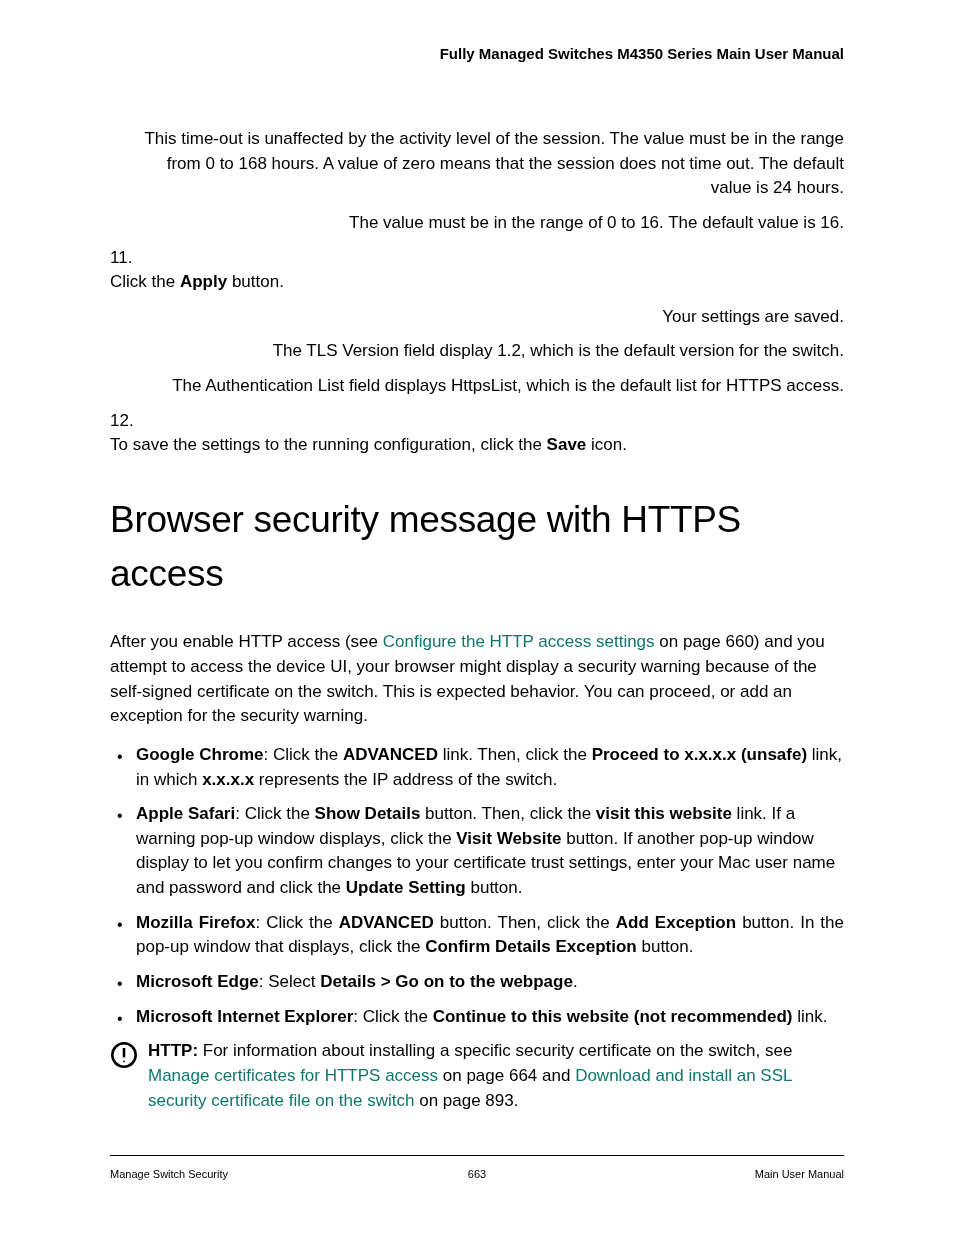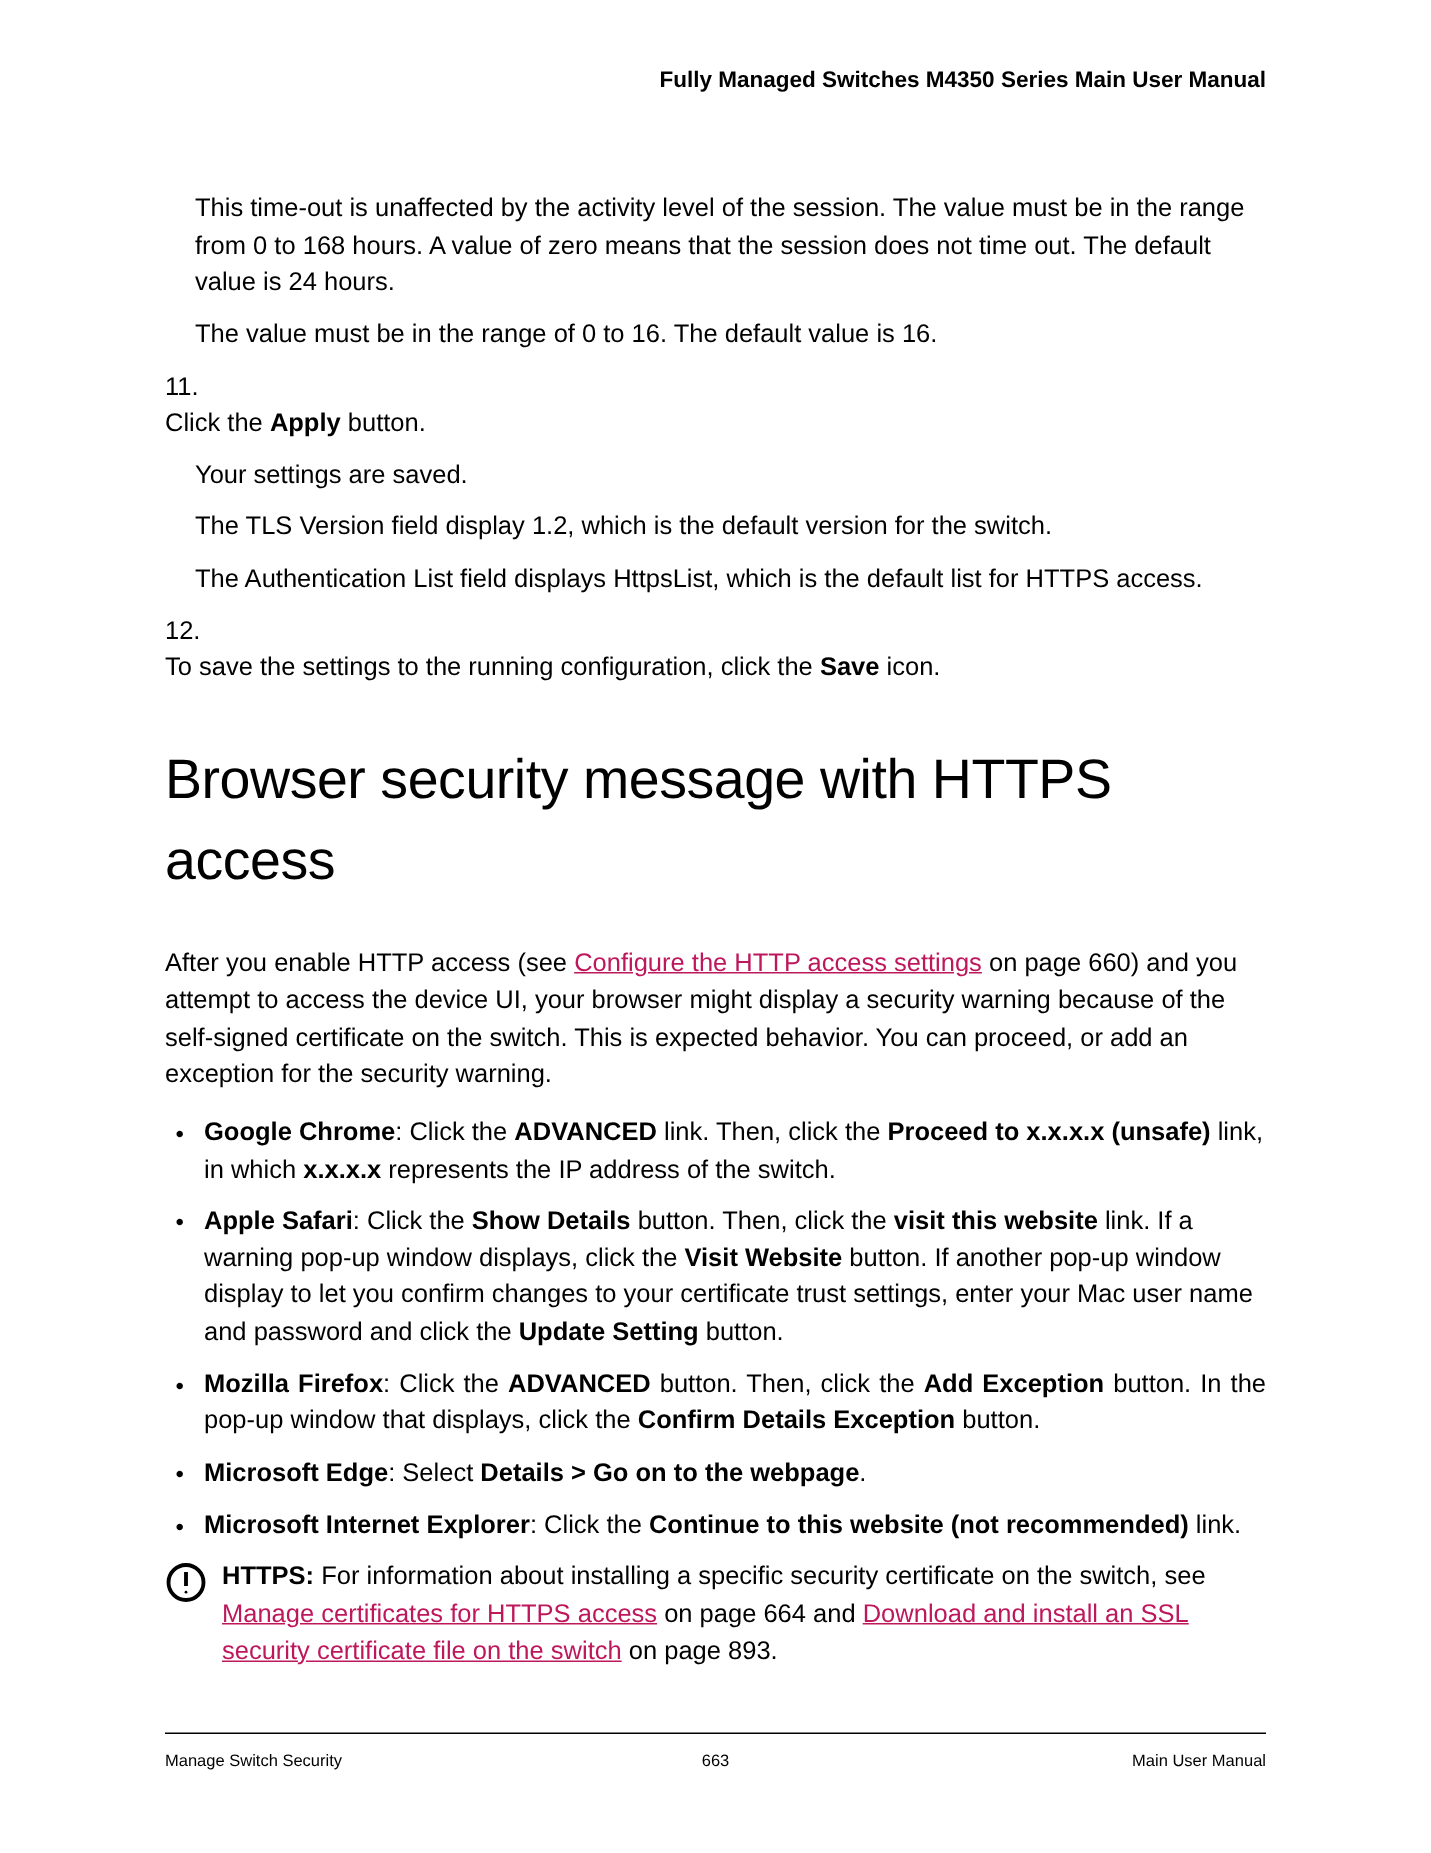--- a/index.html
+++ b/index.html
@@ -28,8 +28,9 @@
       line-height: 1.45;
     }
     .indented-para {
-      margin-left: 20px;
+      margin-left: 30px;
       margin-bottom: 10px;
+      text-align: right;
     }
     .ol-item {
       margin-bottom: 10px;

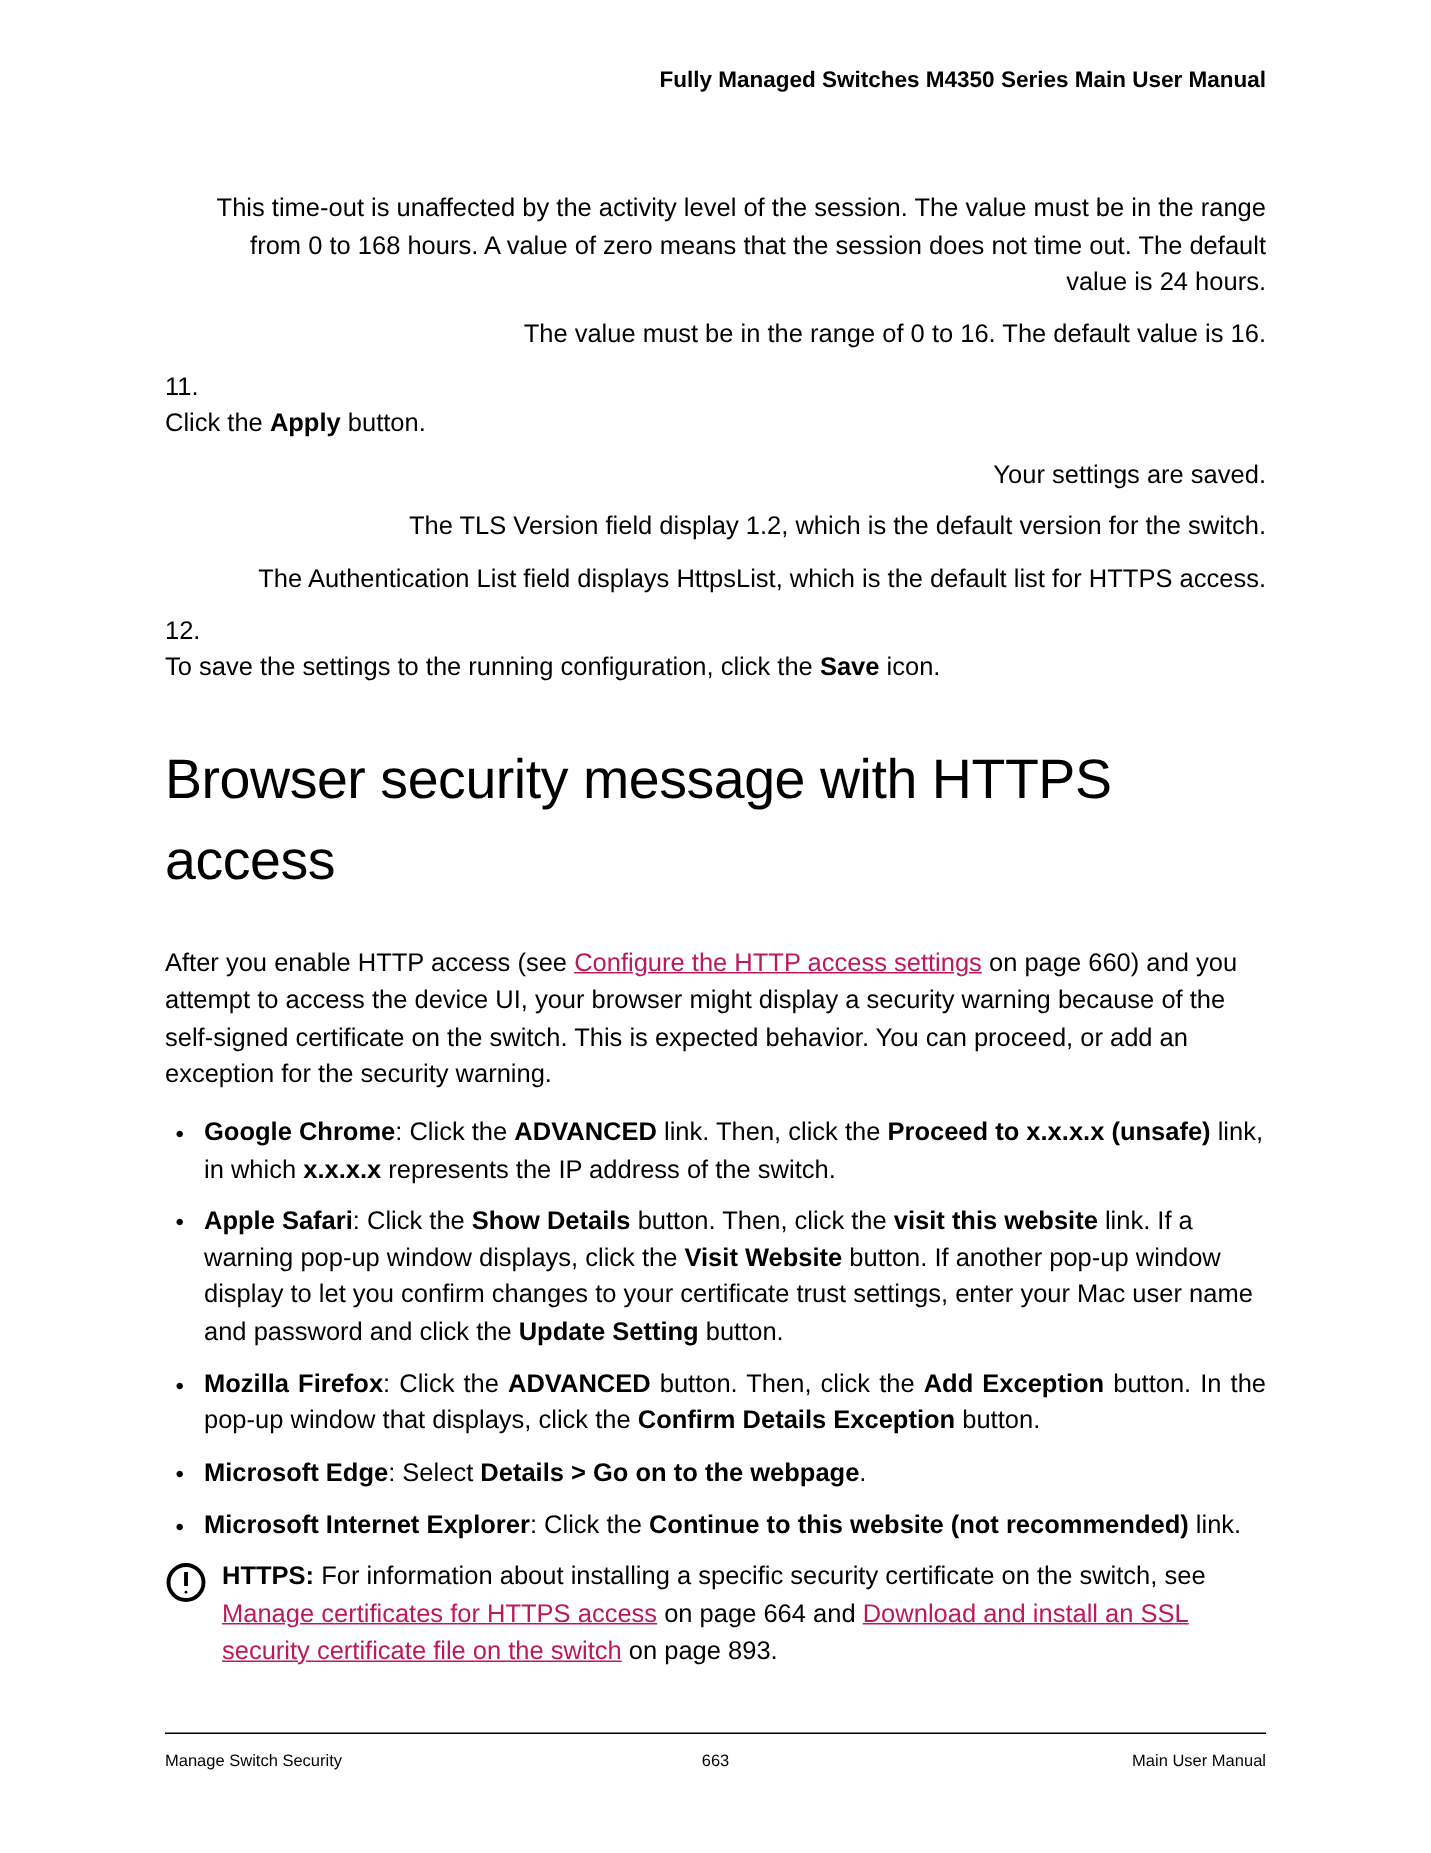--- a/index.html
+++ b/index.html
@@ -72,8 +72,7 @@
       font-size: 16px;
     }
     .underline-link {
-      text-decoration: underline;
-      color: #be185d;
+      color: #0f766e;
     }
     .note-block {
       margin-top: 6px;

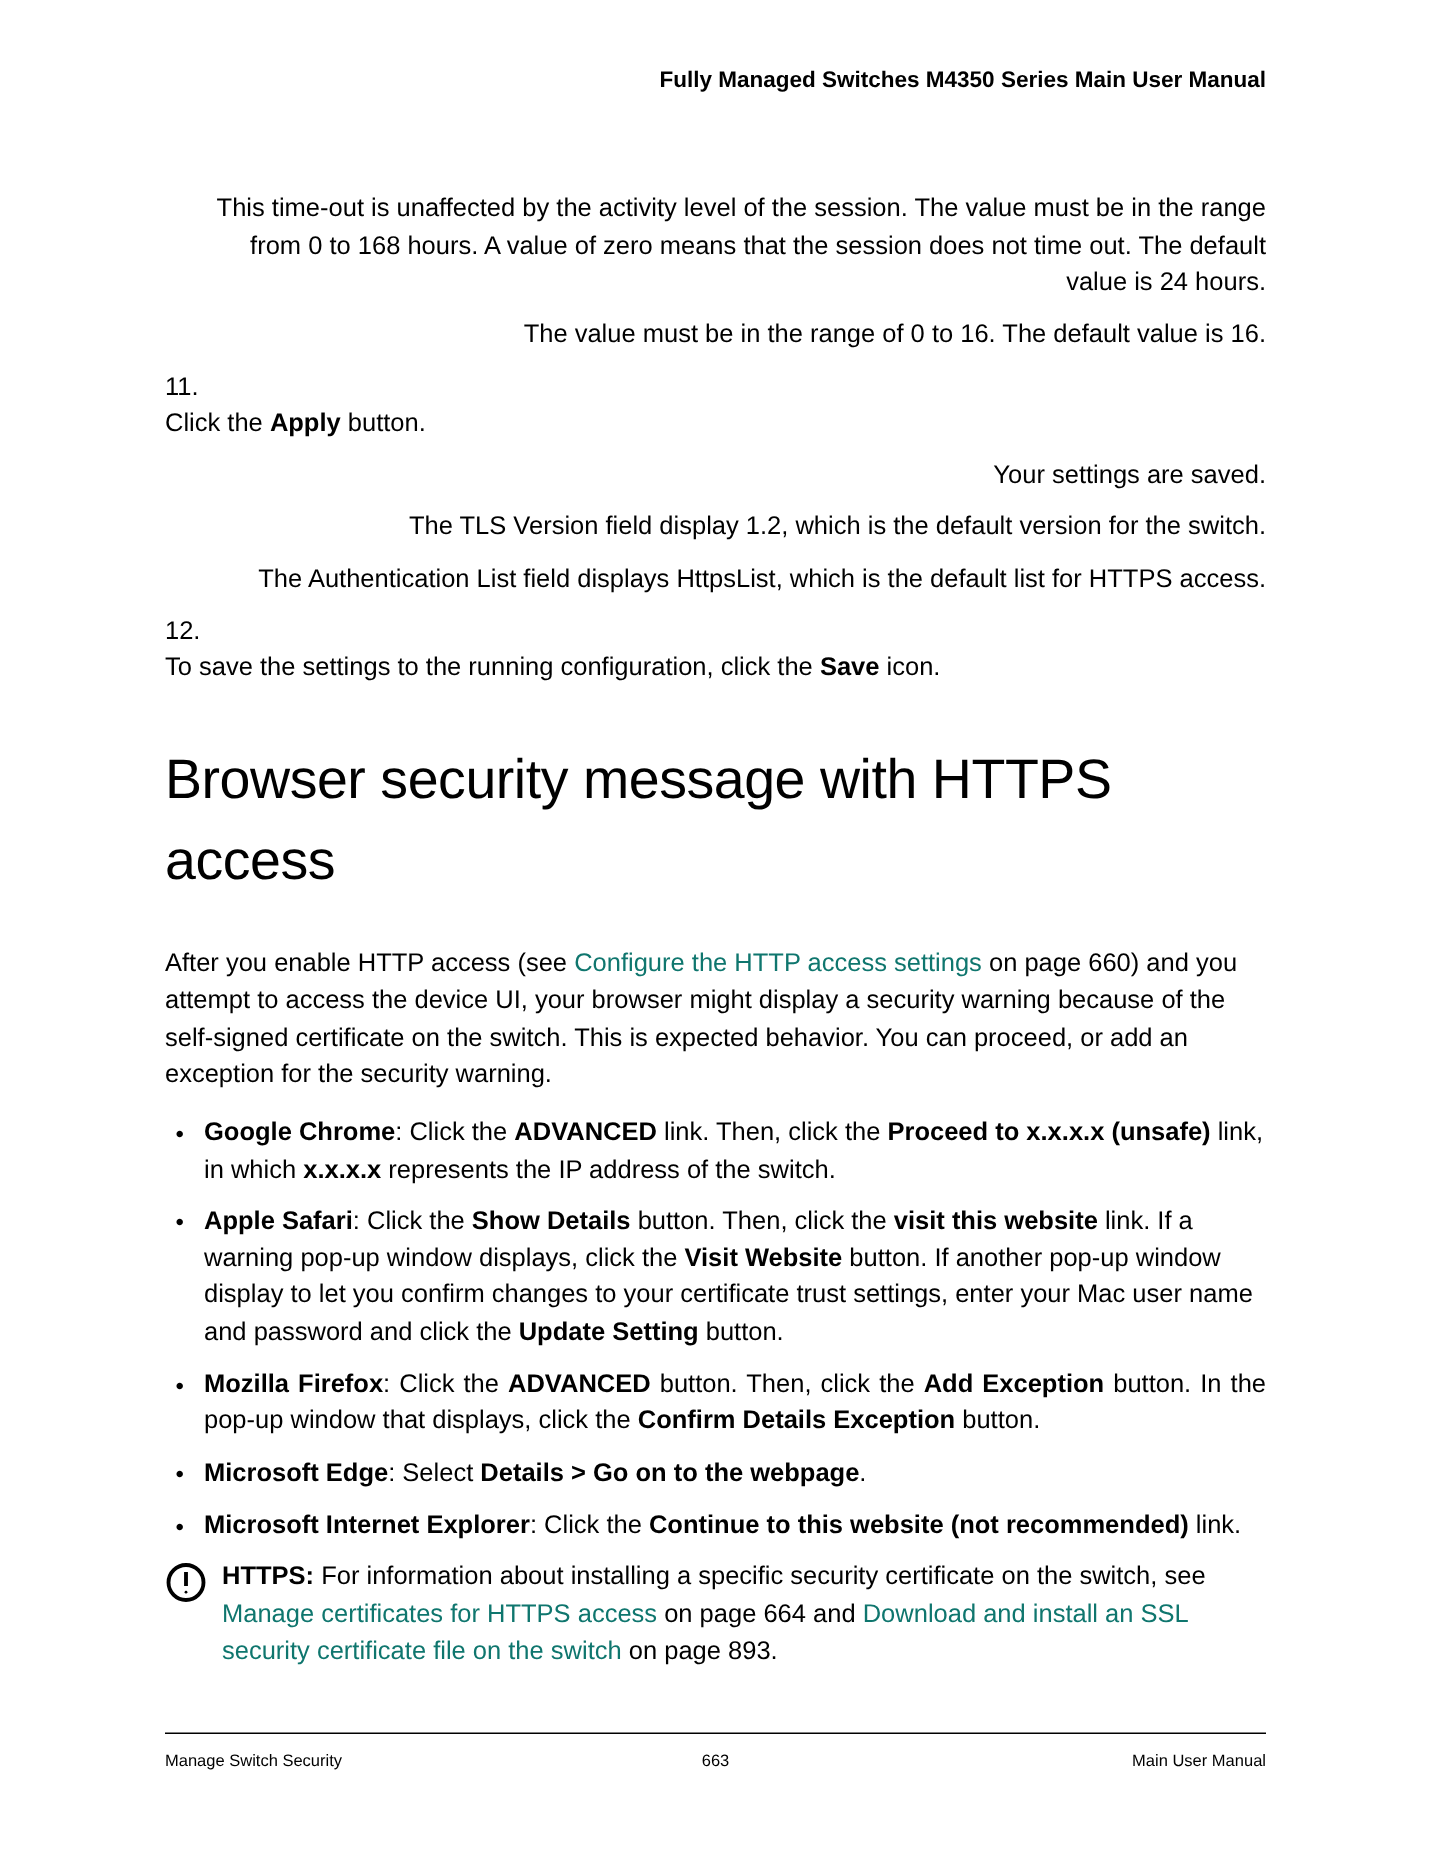--- a/index.html
+++ b/index.html
@@ -174,7 +174,7 @@
         </svg>
       </div>
       <div>
-        <b>HTTPS:</b><span>  For information about installing a specific security certificate on the switch, see </span><span class="underline-link">Manage certificates for HTTPS access</span><span> on page 664 and </span><span class="underline-link">Download and install an SSL security certificate file on the switch</span><span> on page 893.</span>
+        <b>HTTP:</b><span>  For information about installing a specific security certificate on the switch, see </span><span class="underline-link">Manage certificates for HTTPS access</span><span> on page 664 and </span><span class="underline-link">Download and install an SSL security certificate file on the switch</span><span> on page 893.</span>
       </div>
     </div>
 

